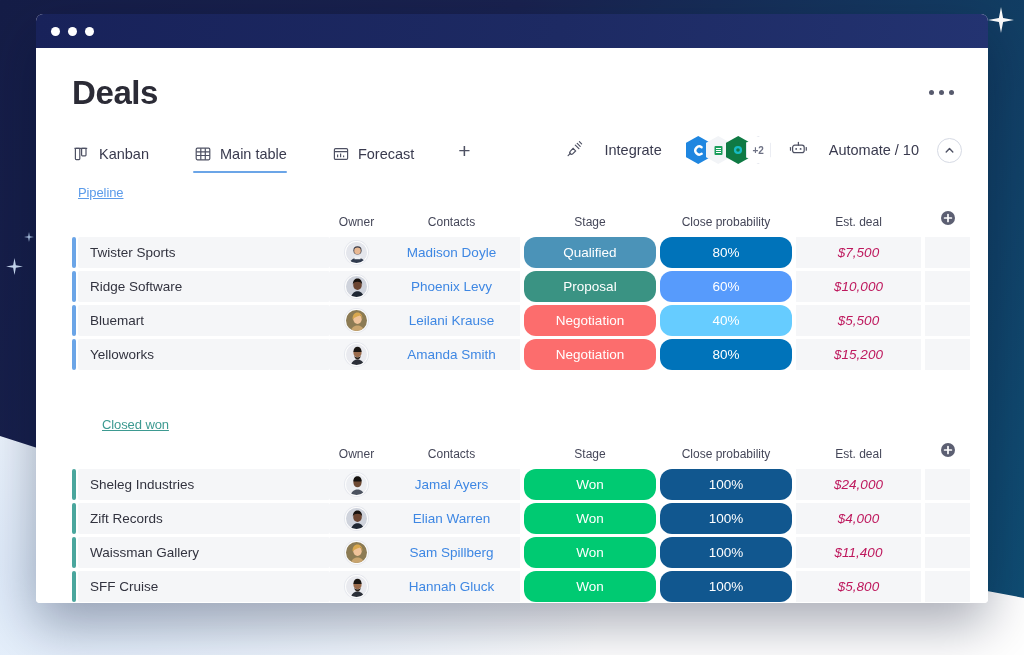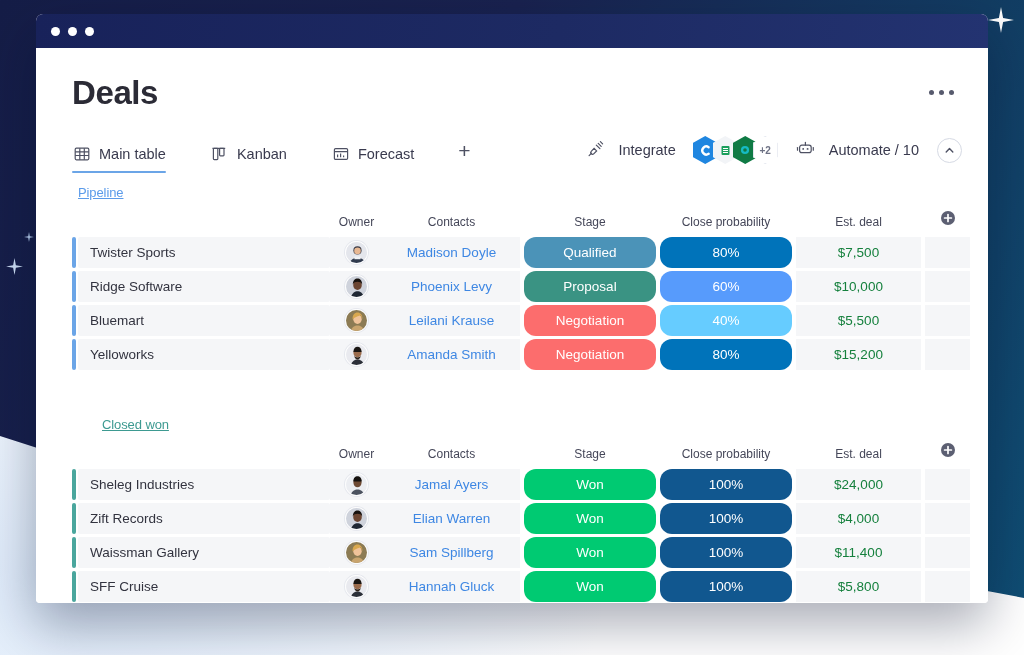--- a/index.html
+++ b/index.html
@@ -219,6 +219,17 @@
 
       <div id="tabs">
 
+        <div class="tab">
+          <span>
+            <svg width="16" height="16" viewBox="0 0 16 16" fill="none" stroke="#4e5163" stroke-width="1.2">
+              <rect x="1.4" y="2.4" width="4.4" height="11.2" rx="0.8"></rect>
+              <rect x="7.6" y="2.4" width="4.4" height="7.4" rx="0.8"></rect>
+              <line x1="0.4" y1="2.4" x2="13.2" y2="2.4"></line>
+            </svg>
+          </span>
+          <span>Kanban</span>
+        </div>
+
         <div class="tab active">
           <span>
             <svg width="16" height="16" viewBox="0 0 16 16" fill="none" stroke="#4e5163" stroke-width="1.2">
@@ -230,17 +241,6 @@
             </svg>
           </span>
           <span>Main table</span>
-        </div>
-
-        <div class="tab">
-          <span>
-            <svg width="16" height="16" viewBox="0 0 16 16" fill="none" stroke="#4e5163" stroke-width="1.2">
-              <rect x="1.4" y="2.4" width="4.4" height="11.2" rx="0.8"></rect>
-              <rect x="7.6" y="2.4" width="4.4" height="7.4" rx="0.8"></rect>
-              <line x1="0.4" y1="2.4" x2="13.2" y2="2.4"></line>
-            </svg>
-          </span>
-          <span>Kanban</span>
         </div>
 
         <div class="tab">

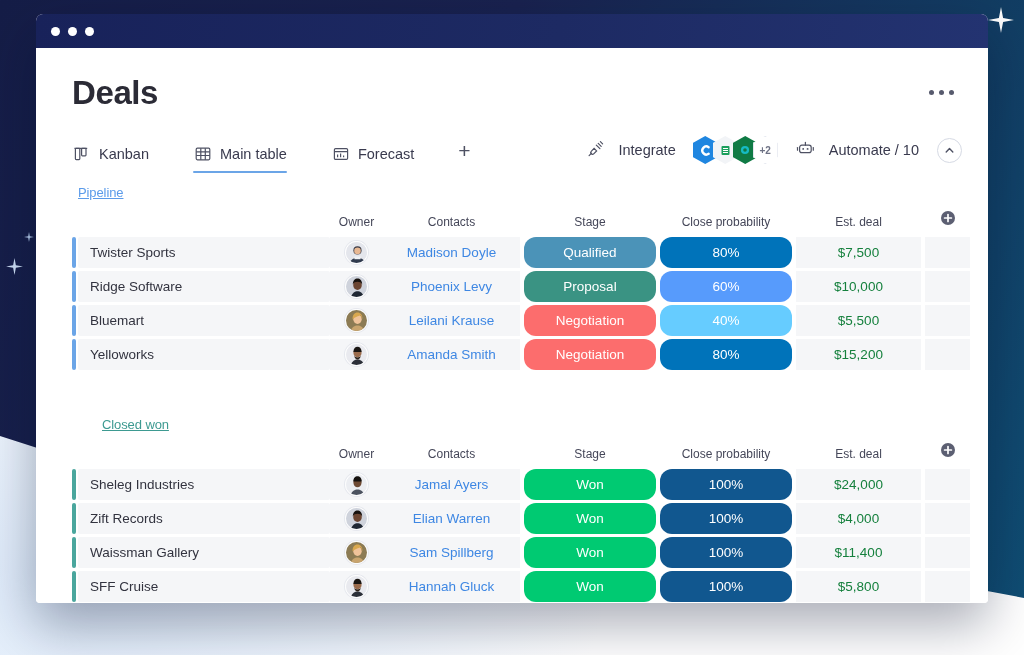--- a/index.html
+++ b/index.html
@@ -92,7 +92,7 @@
   }
 
   #toolbar-right { display: flex; align-items: center; gap: 18px; padding-bottom: 8px; }
-  .tool-group { display: flex; align-items: center; gap: 14px; cursor: pointer; }
+  .tool-group { display: flex; align-items: center; gap: 21px; cursor: pointer; }
   .tool-label { font-size: 14.5px; color: #393a4e; }
 
   #integration-icons { display: flex; align-items: center; margin-left: 3px; }

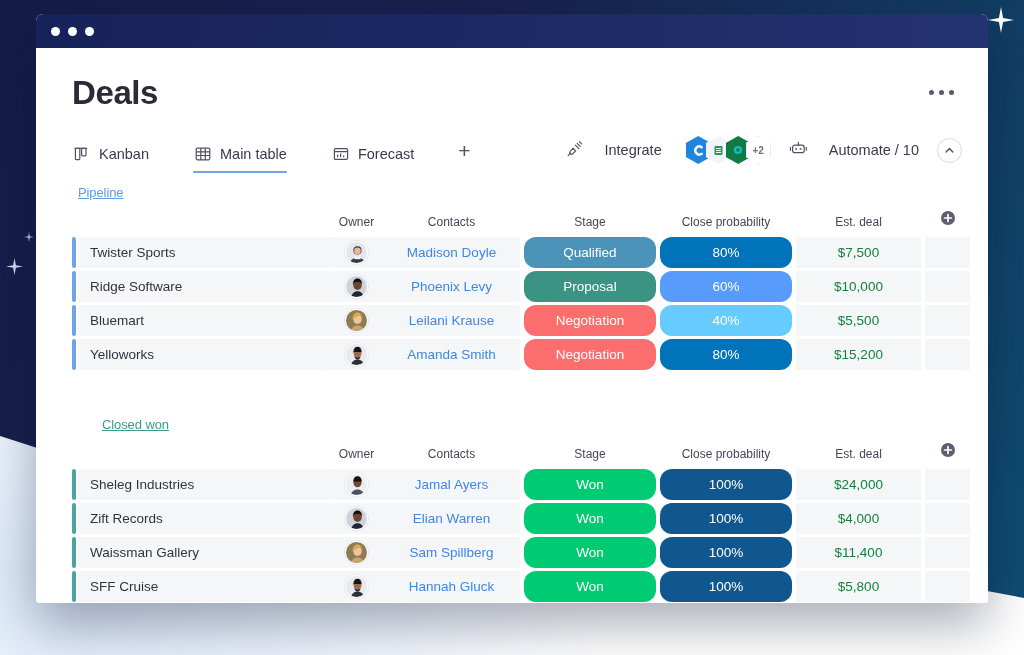--- a/index.html
+++ b/index.html
@@ -153,7 +153,7 @@
   }
   td.owner { background: #f5f6f8; text-align: center; padding: 0; }
   td.contact { background: #f5f6f8; text-align: center; color: #3e87e3; }
-  td.deal { background: #f5f6f8; text-align: center; color: #15803d; }
+  td.deal { background: #f5f6f8; text-align: center; color: #be185d; font-style: italic; }
   td.extra { background: #f5f6f8; }
   td.gap { width: 4px; background: transparent !important; padding: 0; }
 

